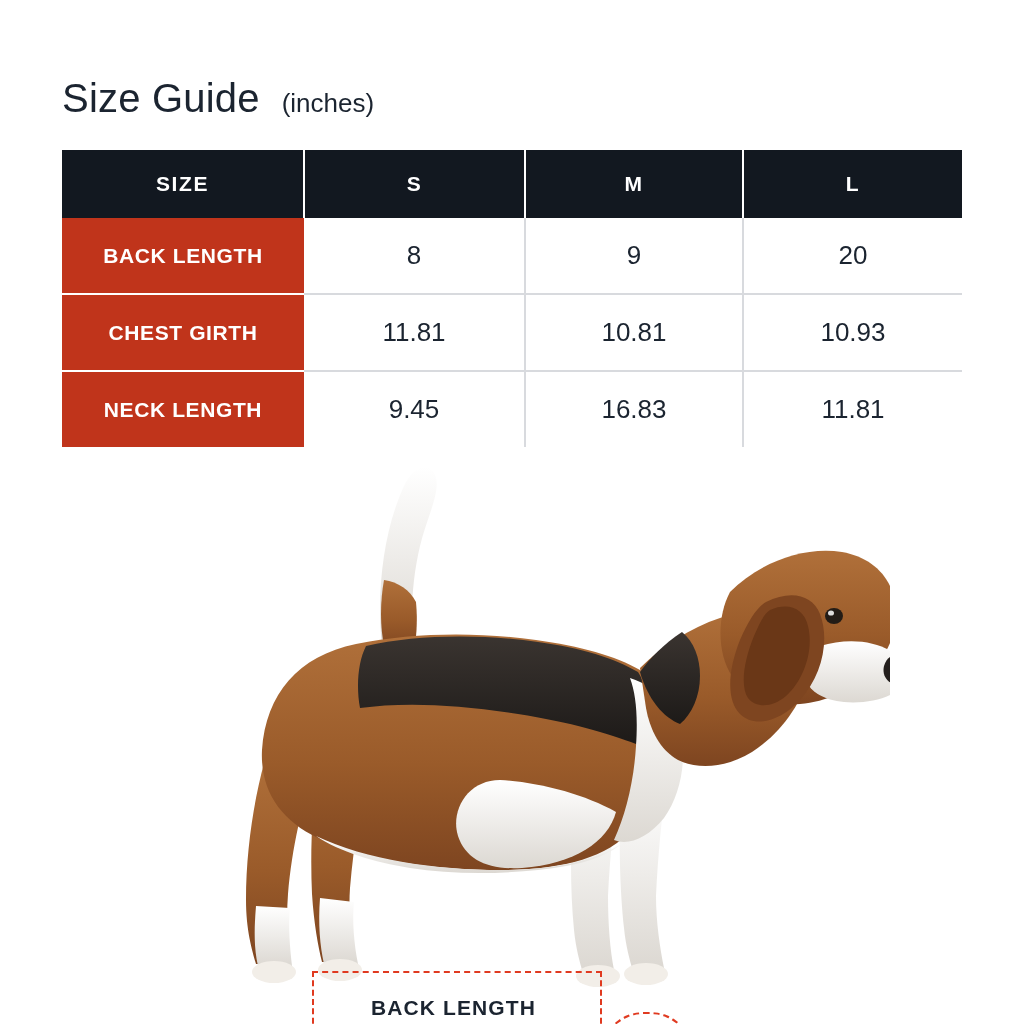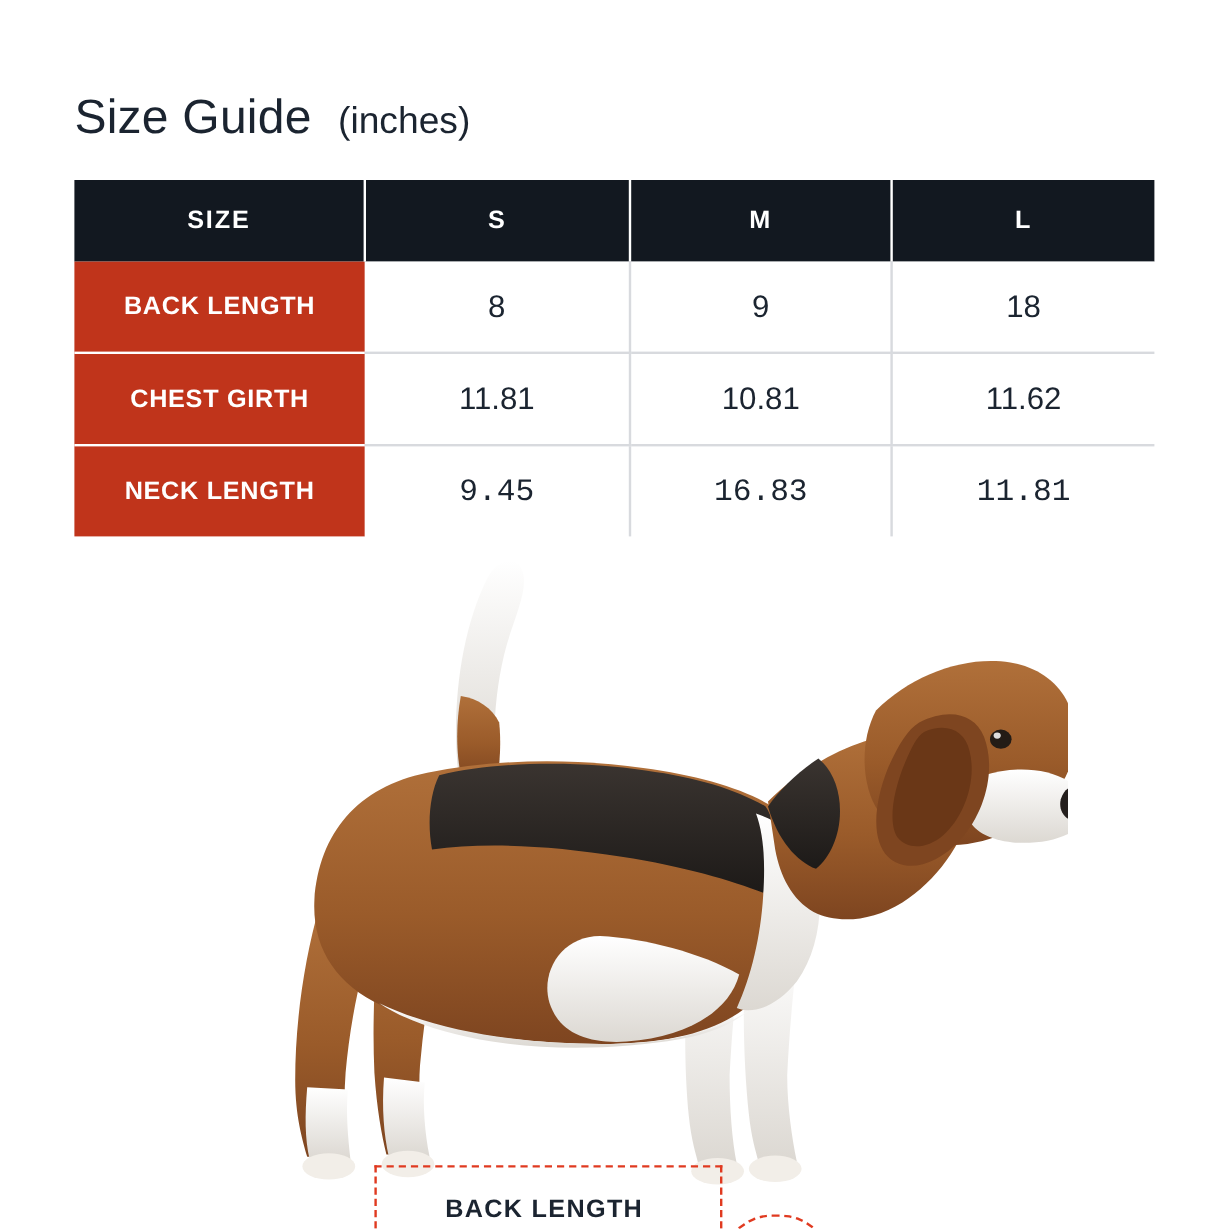--- a/index.html
+++ b/index.html
@@ -38,7 +38,7 @@
     letter-spacing: 0.2px;
   }
   .title-unit {
-    font-size: 31px;
+    font-size: 26px;
     font-weight: 400;
     color: #1b2430;
   }

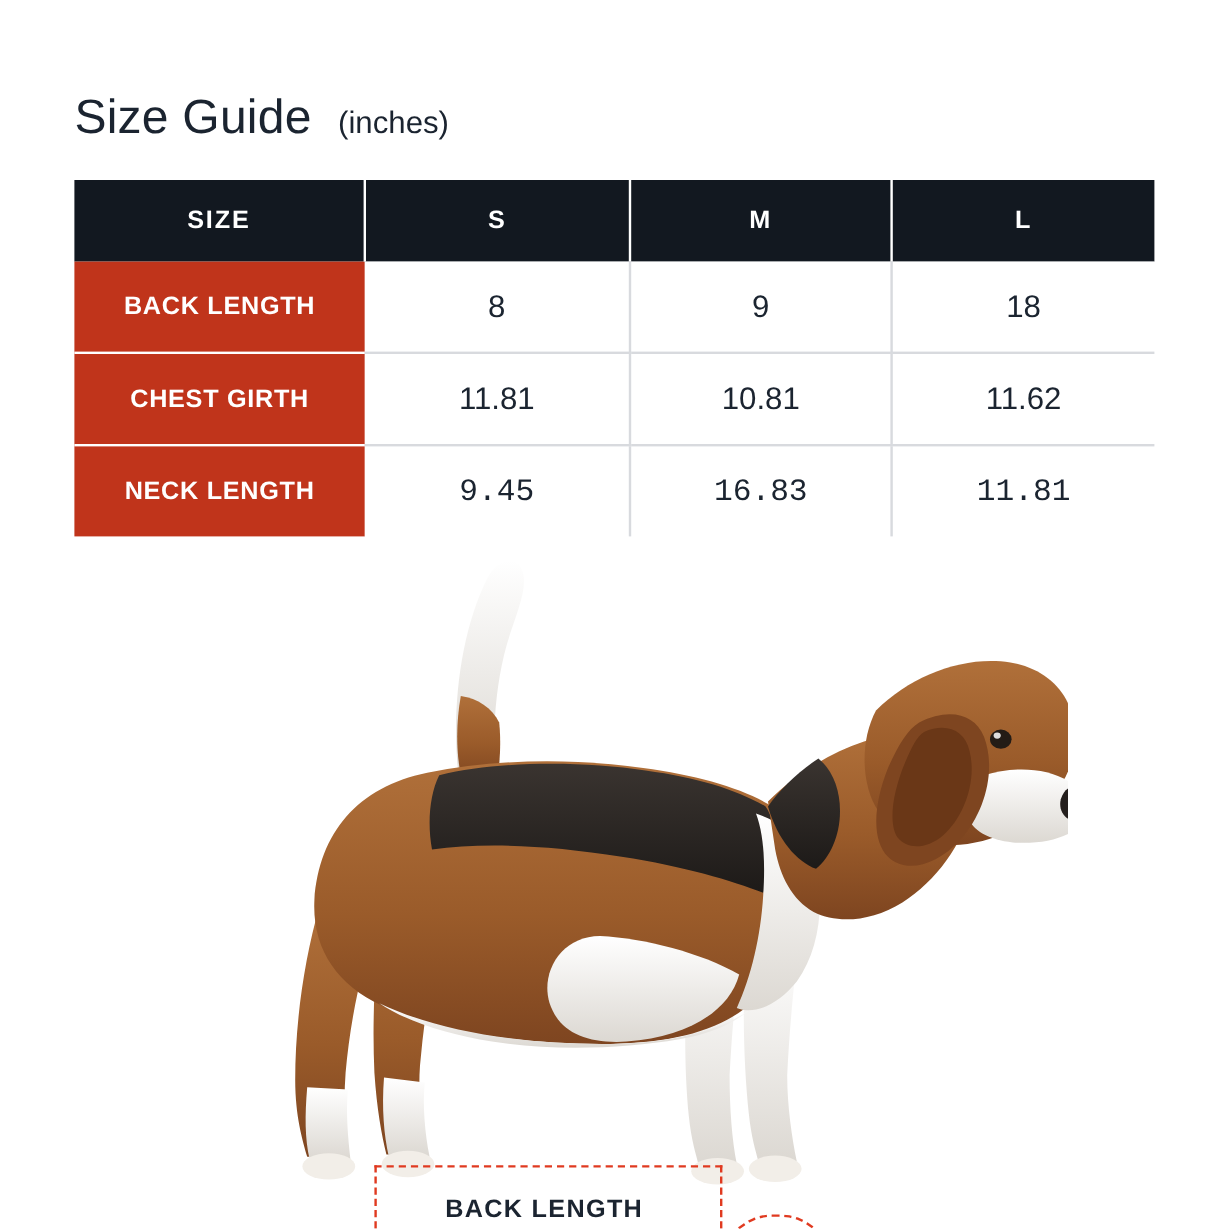--- a/index.html
+++ b/index.html
@@ -178,7 +178,7 @@
         <td class="row-label">BACK LENGTH</td>
         <td class="val-cell">8</td>
         <td class="val-cell">9</td>
-        <td class="val-cell">18</td>
+        <td class="val-cell">20</td>
       </tr>
       <tr>
         <td class="row-label">CHEST GIRTH</td>

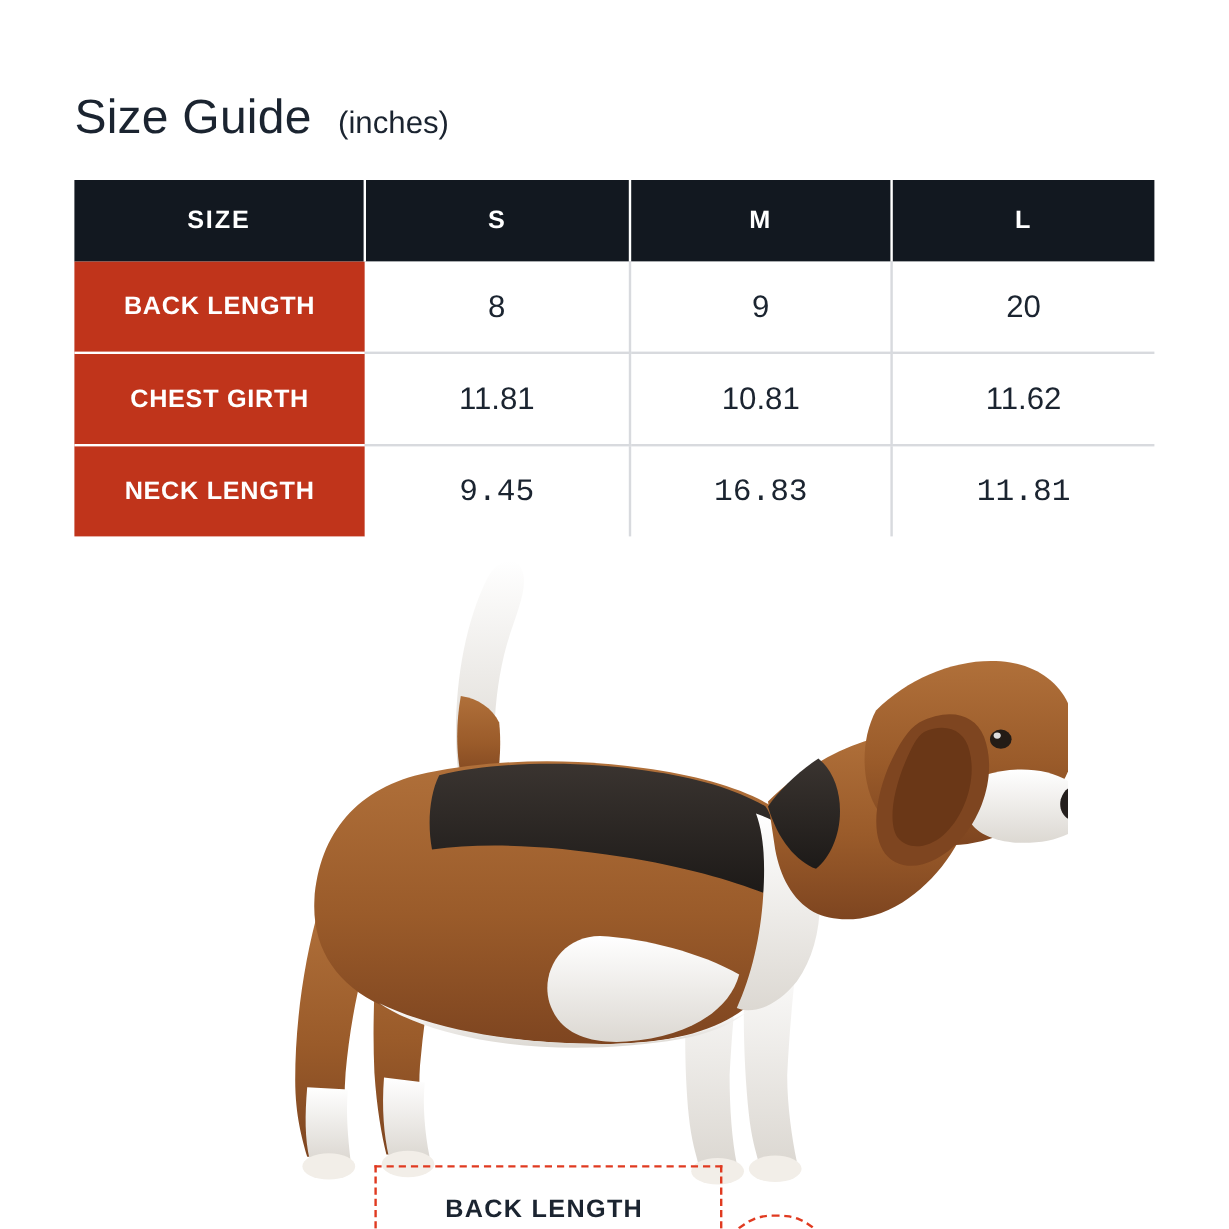--- a/index.html
+++ b/index.html
@@ -184,7 +184,7 @@
         <td class="row-label">CHEST GIRTH</td>
         <td class="val-cell">11.81</td>
         <td class="val-cell">10.81</td>
-        <td class="val-cell">11.62</td>
+        <td class="val-cell">10.93</td>
       </tr>
       <tr>
         <td class="row-label">NECK LENGTH</td>

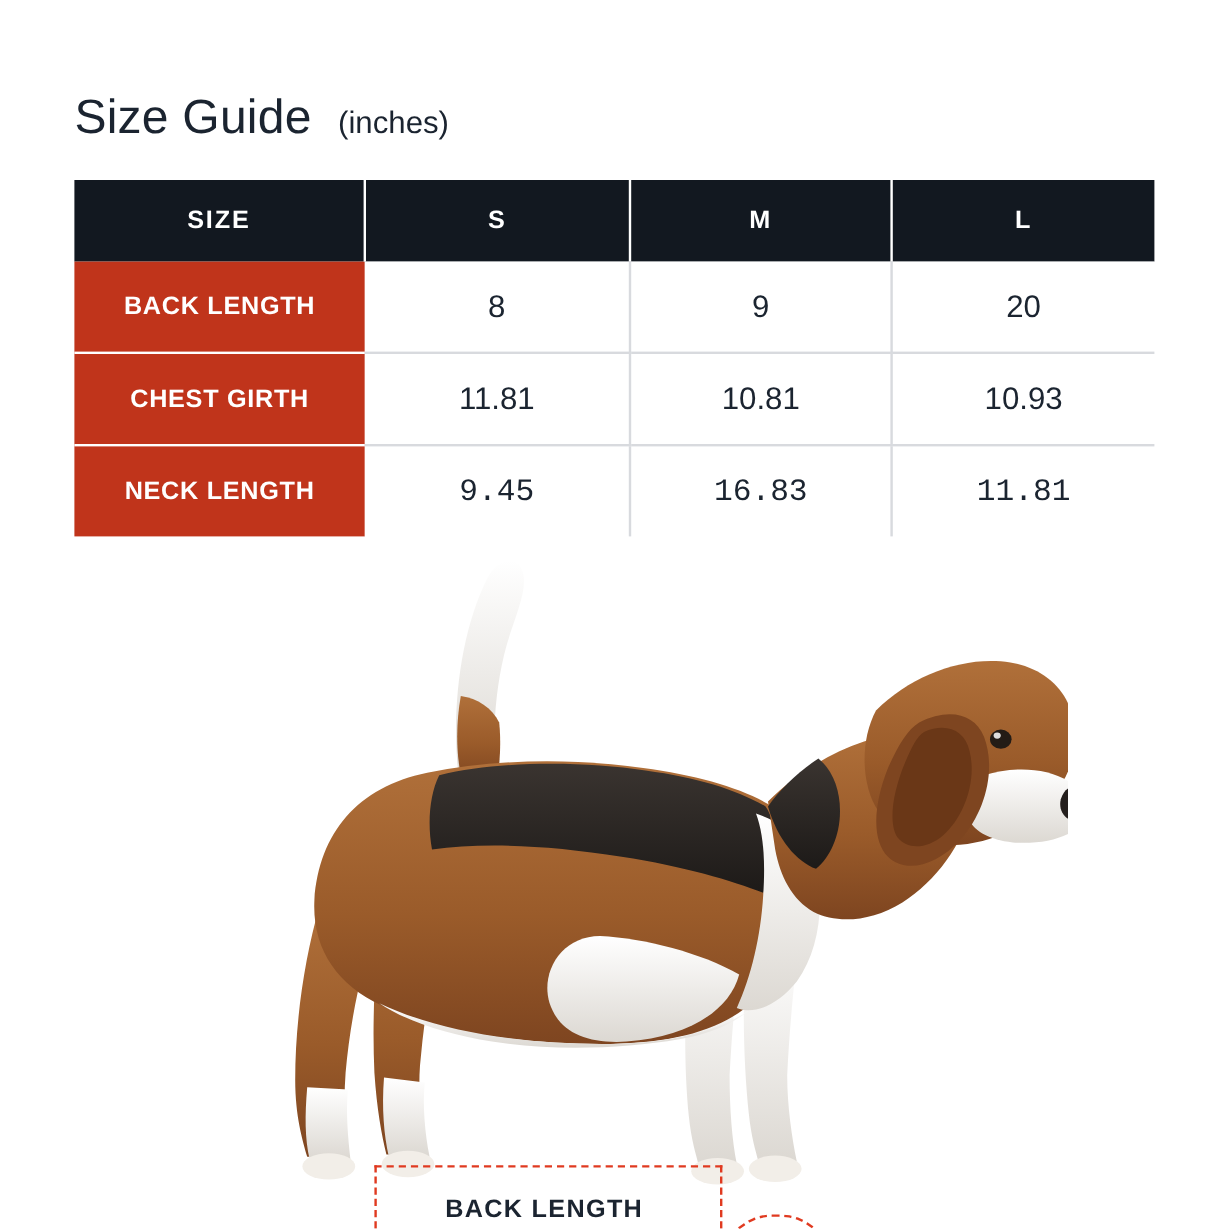--- a/index.html
+++ b/index.html
@@ -99,7 +99,7 @@
     border-bottom: 2px solid #d8dade;
   }
   .val-cell:last-child { border-right: none; }
-  tr:last-child .val-cell { border-bottom: none; font-family: Liberation Mono, monospace; }
+  tr:last-child .val-cell { border-bottom: none; }
 
   
   .figure {

